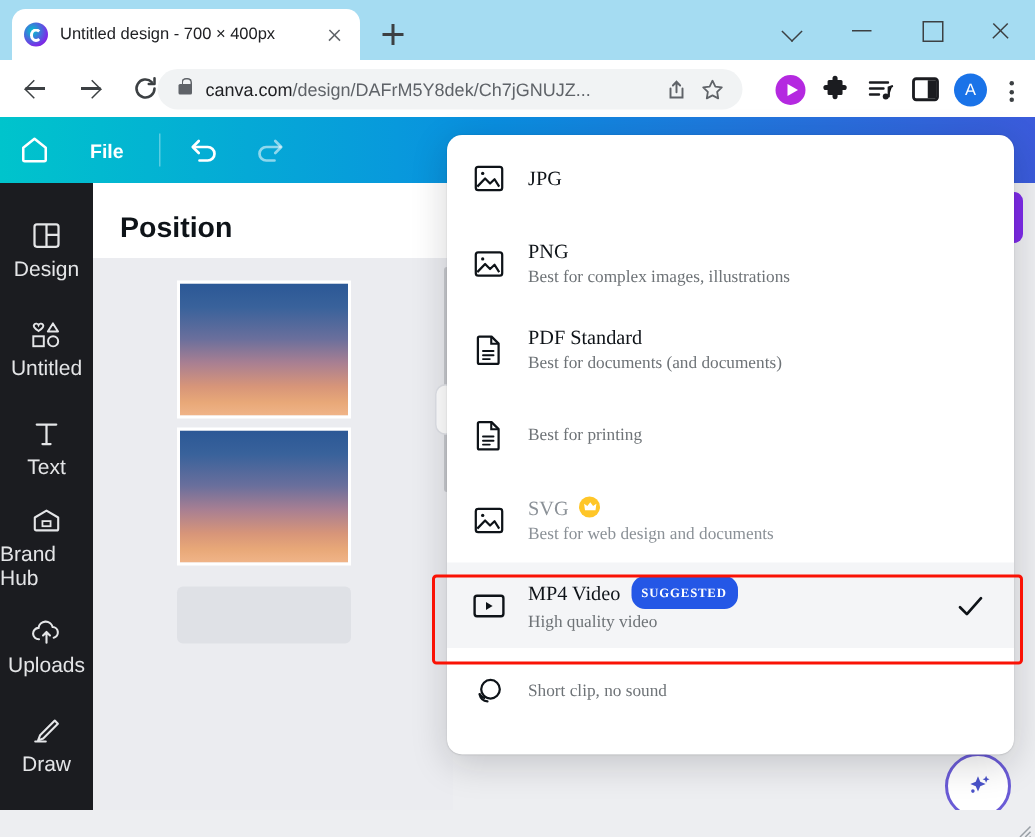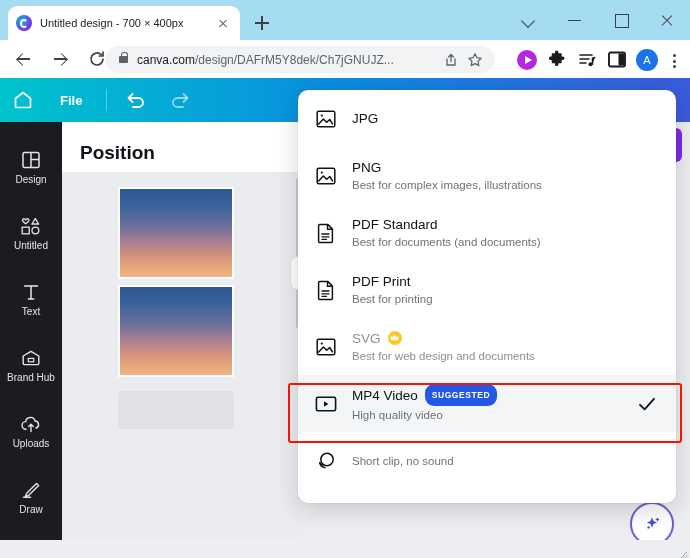--- a/index.html
+++ b/index.html
@@ -245,7 +245,7 @@
     width: 28px; height: 28px; flex: 0 0 auto; margin-right: 12px;
     display: flex; align-items: center; justify-content: center;
   }
-  .dd-txt { flex: 1 1 auto; min-width: 0; }
+  .dd-txt { flex: 1 1 auto; min-width: 0; font-family: Liberation Serif, serif; }
   .dd-title {
     font-size: 13.5px; color: #0e1318; line-height: 17px;
     display: flex; align-items: center; gap: 7px;

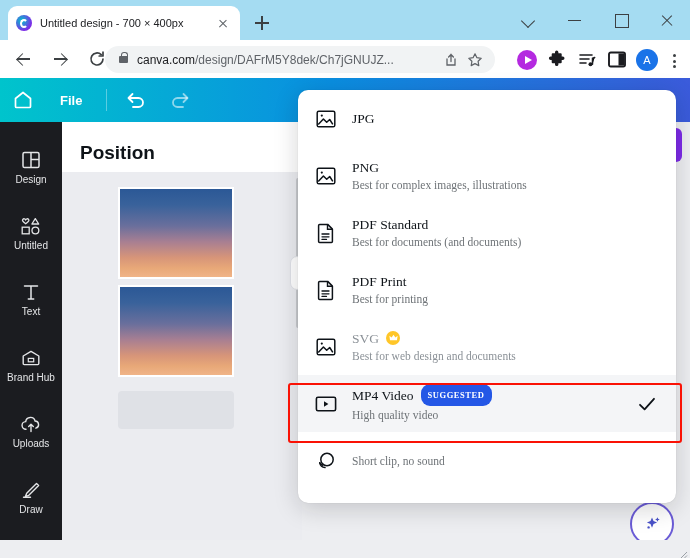--- a/index.html
+++ b/index.html
@@ -172,7 +172,7 @@
     align-items: center; justify-content: center; cursor: pointer; gap: 4px;
   }
   .side-item svg { display: block; }
-  .side-lbl { color: #e4e5e7; font-size: 10px; }
+  .side-lbl { color: #e4e5e7; font-size: 14px; }
 
   .panel {
     position: absolute; left: 62px; top: 44px; width: 240px; height: 436px;

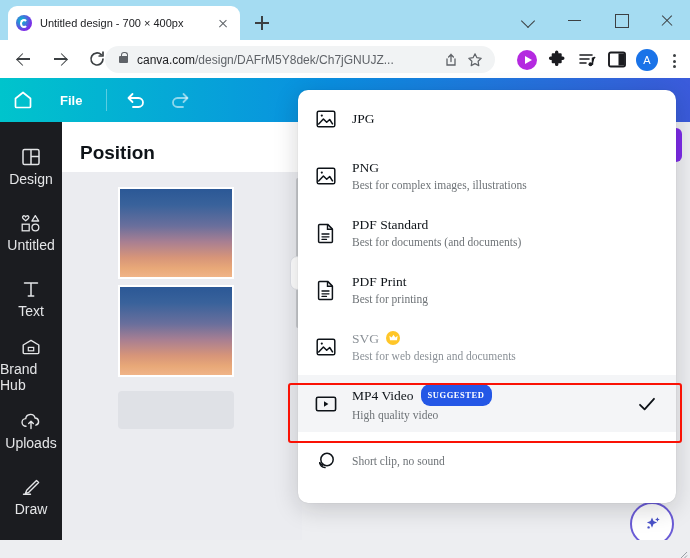--- a/index.html
+++ b/index.html
@@ -506,9 +506,6 @@
         </svg>
       </div>
       <div class="dd-txt">
-        <div class="dd-title">
-            <span>PDF Print</span>
-          </div>
         <div class="dd-sub">Best for printing</div>
       </div>
     </div>

